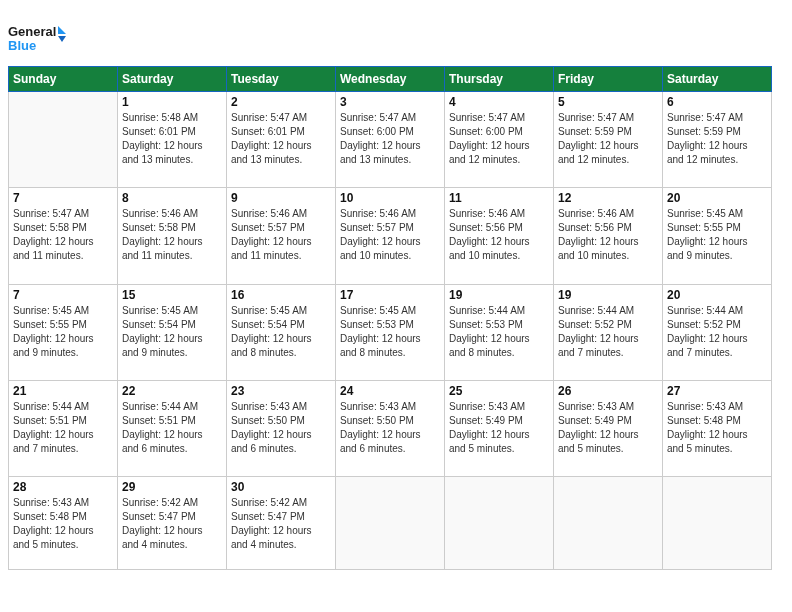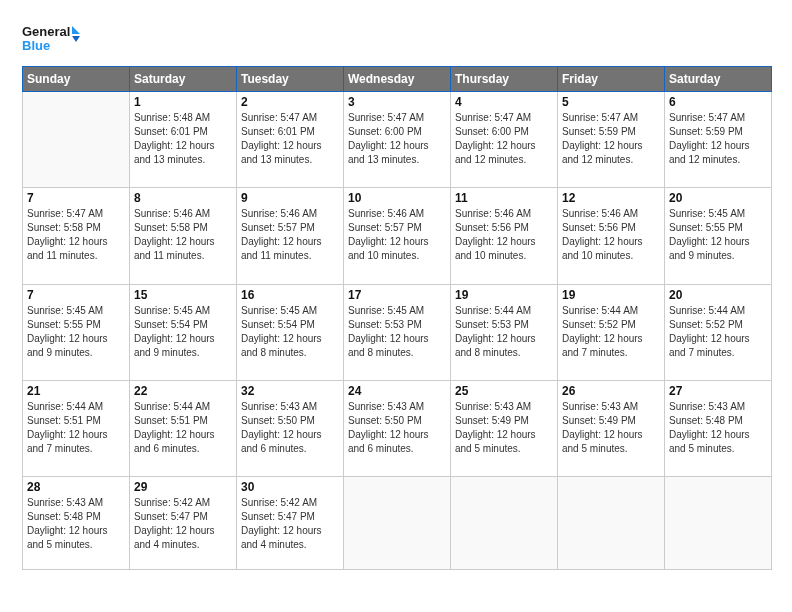--- a/index.html
+++ b/index.html
@@ -13,7 +13,7 @@
     .page {
       width: 792px;
       height: 584px;
-      padding: 18px 20px 14px 22px;
+      padding: 18px 20px 14px 8px;
       display: flex;
       flex-direction: column;
       border-radius: 6px;

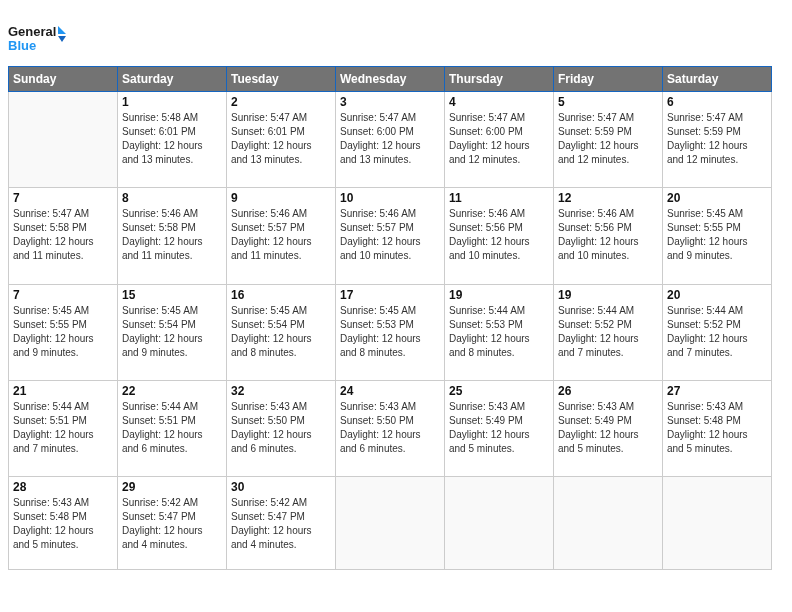--- a/index.html
+++ b/index.html
@@ -51,7 +51,7 @@
       table-layout: fixed;
     }
     .calendar th {
-      background: #737373;
+      background: #15803d;
       color: #fff;
       font-size: 12px;
       font-weight: bold;

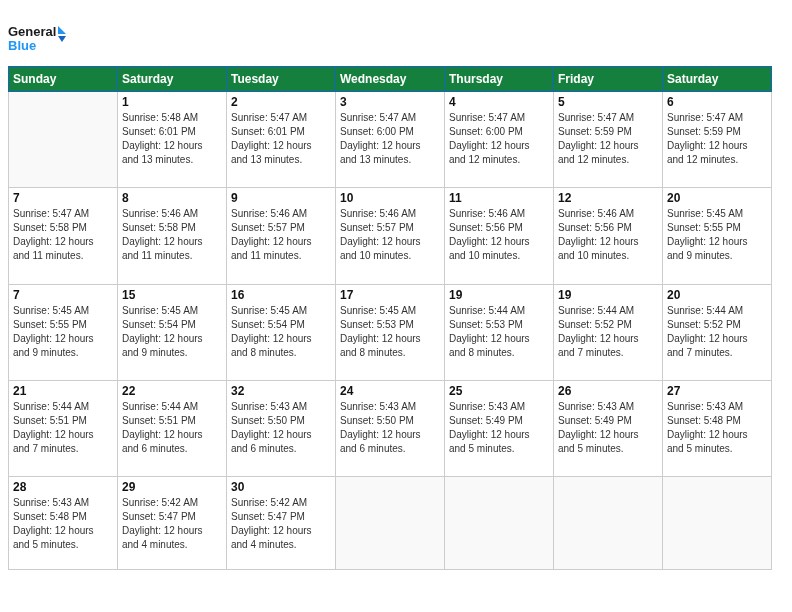--- a/index.html
+++ b/index.html
@@ -281,7 +281,7 @@
 and 6 minutes.</div>
           </td>
           <td>
-            <span class="day-num">32</span>
+            <span class="day-num">23</span>
             <div class="day-info" style="white-space: pre-line;">Sunrise: 5:43 AM
 Sunset: 5:50 PM
 Daylight: 12 hours

